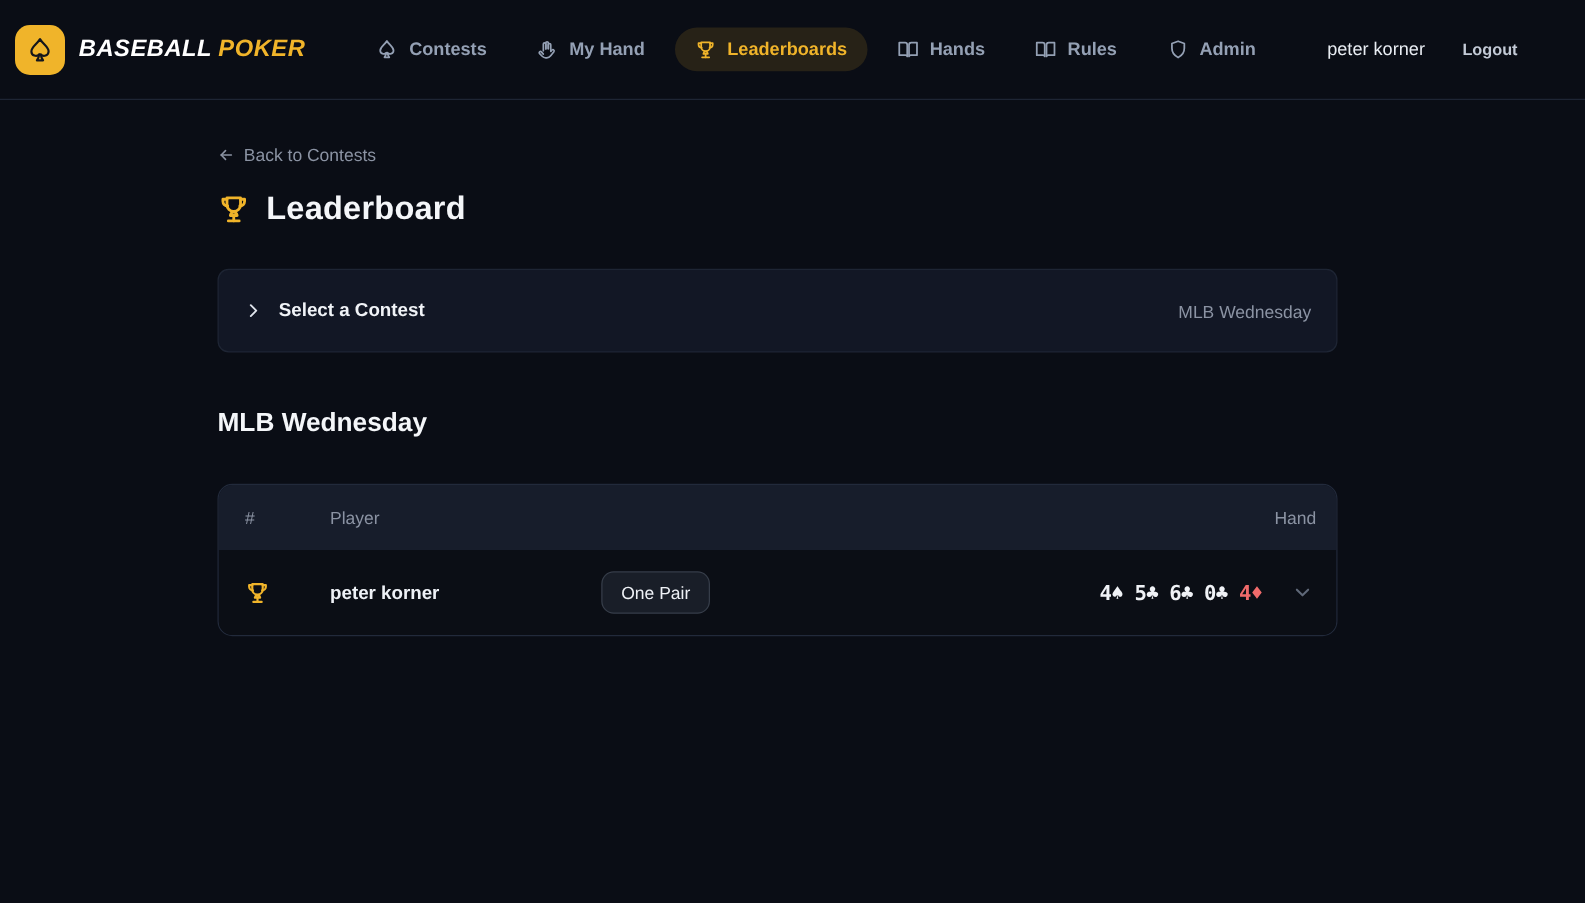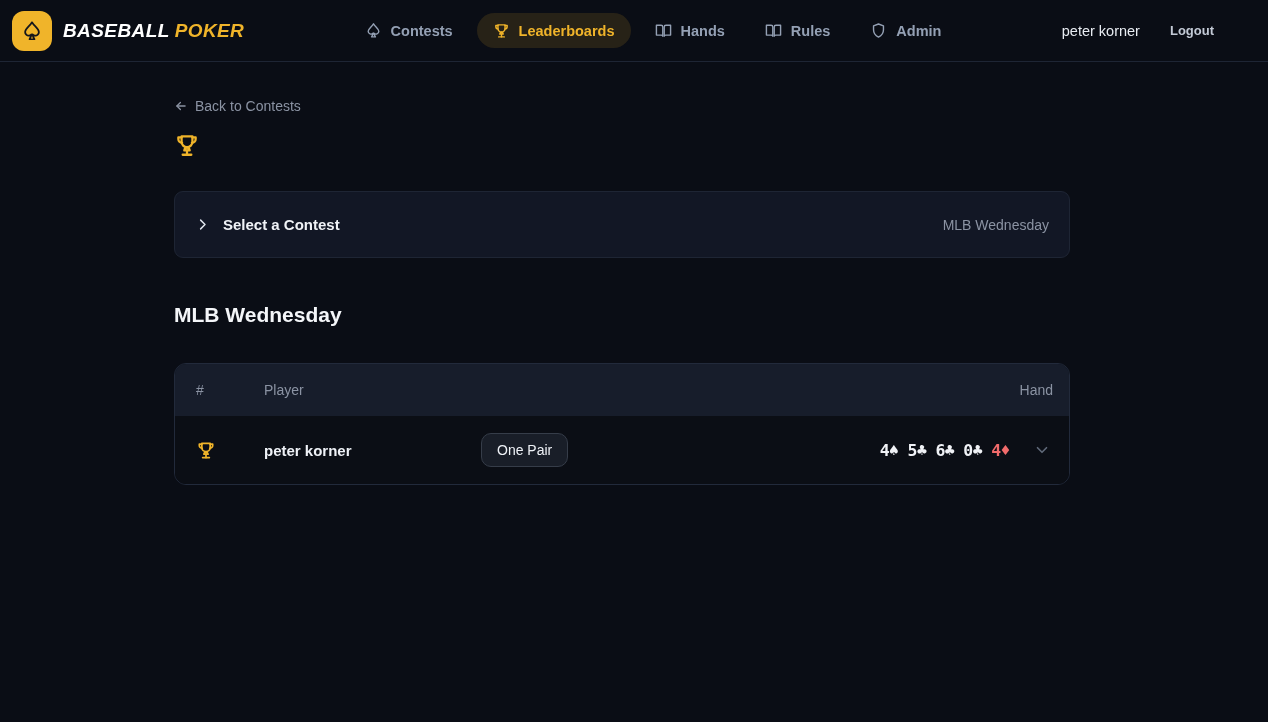--- a/index.html
+++ b/index.html
@@ -27,7 +27,7 @@
 
   
   .topbar{
-    height:62px;
+    height:80px;
     display:flex;
     align-items:center;
     justify-content:space-between;

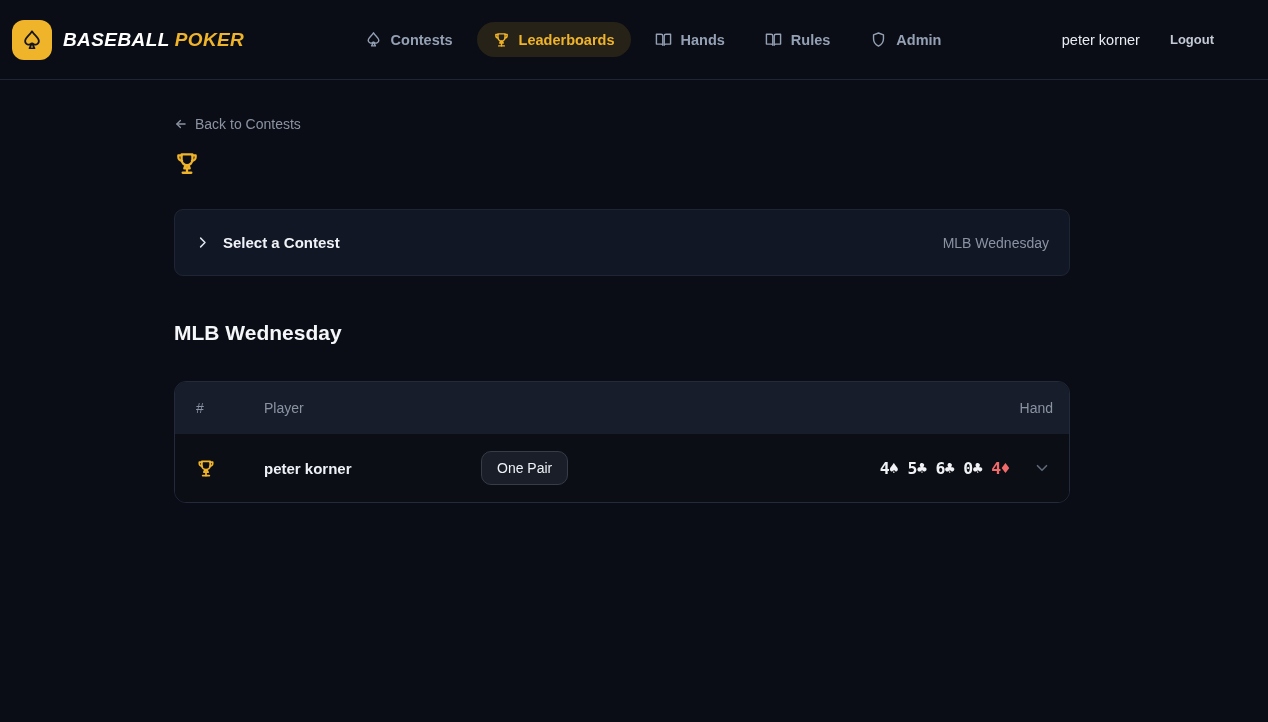--- a/index.html
+++ b/index.html
@@ -173,6 +173,17 @@
       </span>
       <span>Contests</span>
     </button>
+    <button class="nav-item">
+      <span class="nav-icon">
+        <svg width="17" height="17" viewBox="0 0 24 24" fill="none" stroke="currentColor" stroke-width="1.9" stroke-linejoin="round" stroke-linecap="round">
+          <path d="M8 13.5V6a1.4 1.4 0 0 1 2.8 0v5.5"></path>
+          <path d="M10.8 11V4.8a1.4 1.4 0 0 1 2.8 0V11"></path>
+          <path d="M13.6 11.3V6.8a1.4 1.4 0 0 1 2.8 0v7"></path>
+          <path d="M16.4 14.2l1.4-1.5c.6-.6 1.5-.6 2 0 .5.5.5 1.3.1 1.9l-3.6 4.6c-1 1.3-2.6 2.3-4.4 2.3h-1.2c-1.5 0-3-.6-4-1.7l-2.9-3c-.6-.6-.6-1.5 0-2s1.5-.5 2 0L8 17.4"></path>
+        </svg>
+      </span>
+      <span>My Hand</span>
+    </button>
     <button class="nav-item active">
       <span class="nav-icon">
         <svg width="17" height="17" viewBox="0 0 24 24" fill="none" stroke="currentColor" stroke-width="2" stroke-linejoin="round" stroke-linecap="round">

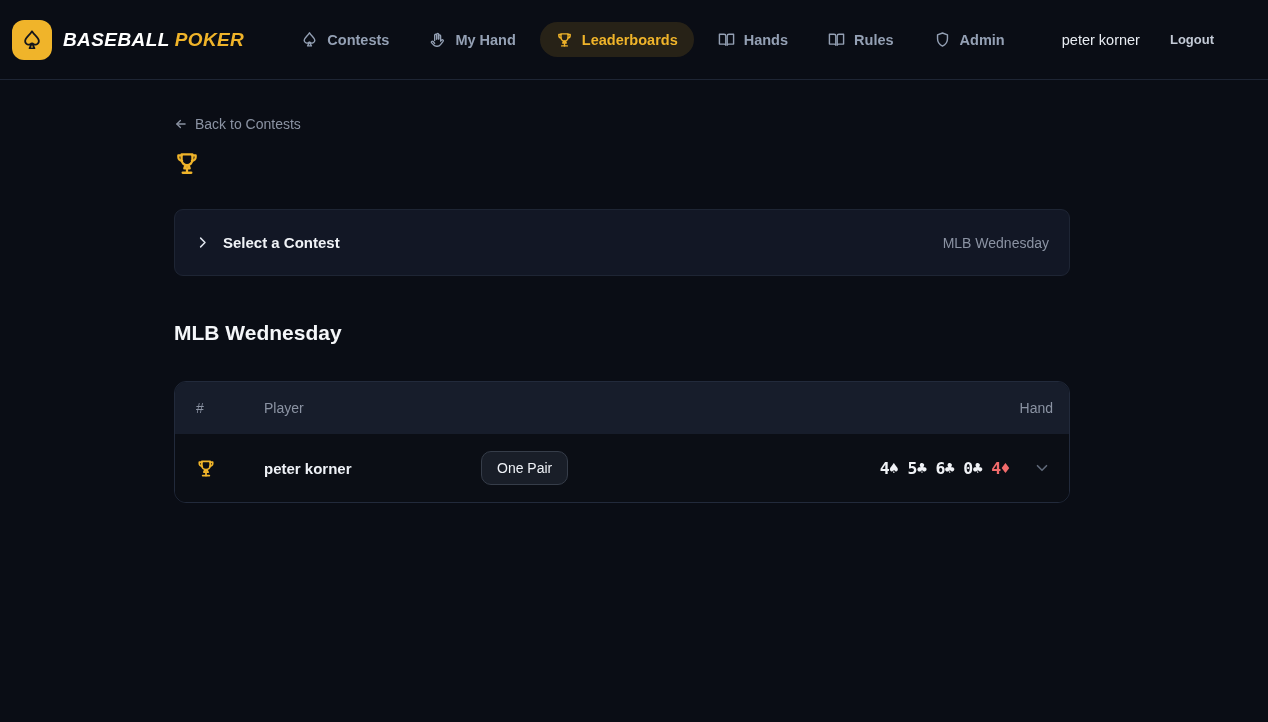--- a/index.html
+++ b/index.html
@@ -254,6 +254,7 @@
         <path d="M9.5 17h5c-.3-1.6-1-2.5-2.5-2.5S9.8 15.4 9.5 17z"></path>
       </svg>
     </span>
+    <h1 class="page-title">Leaderboard</h1>
   </div>
 
   <div class="contest-selector">

